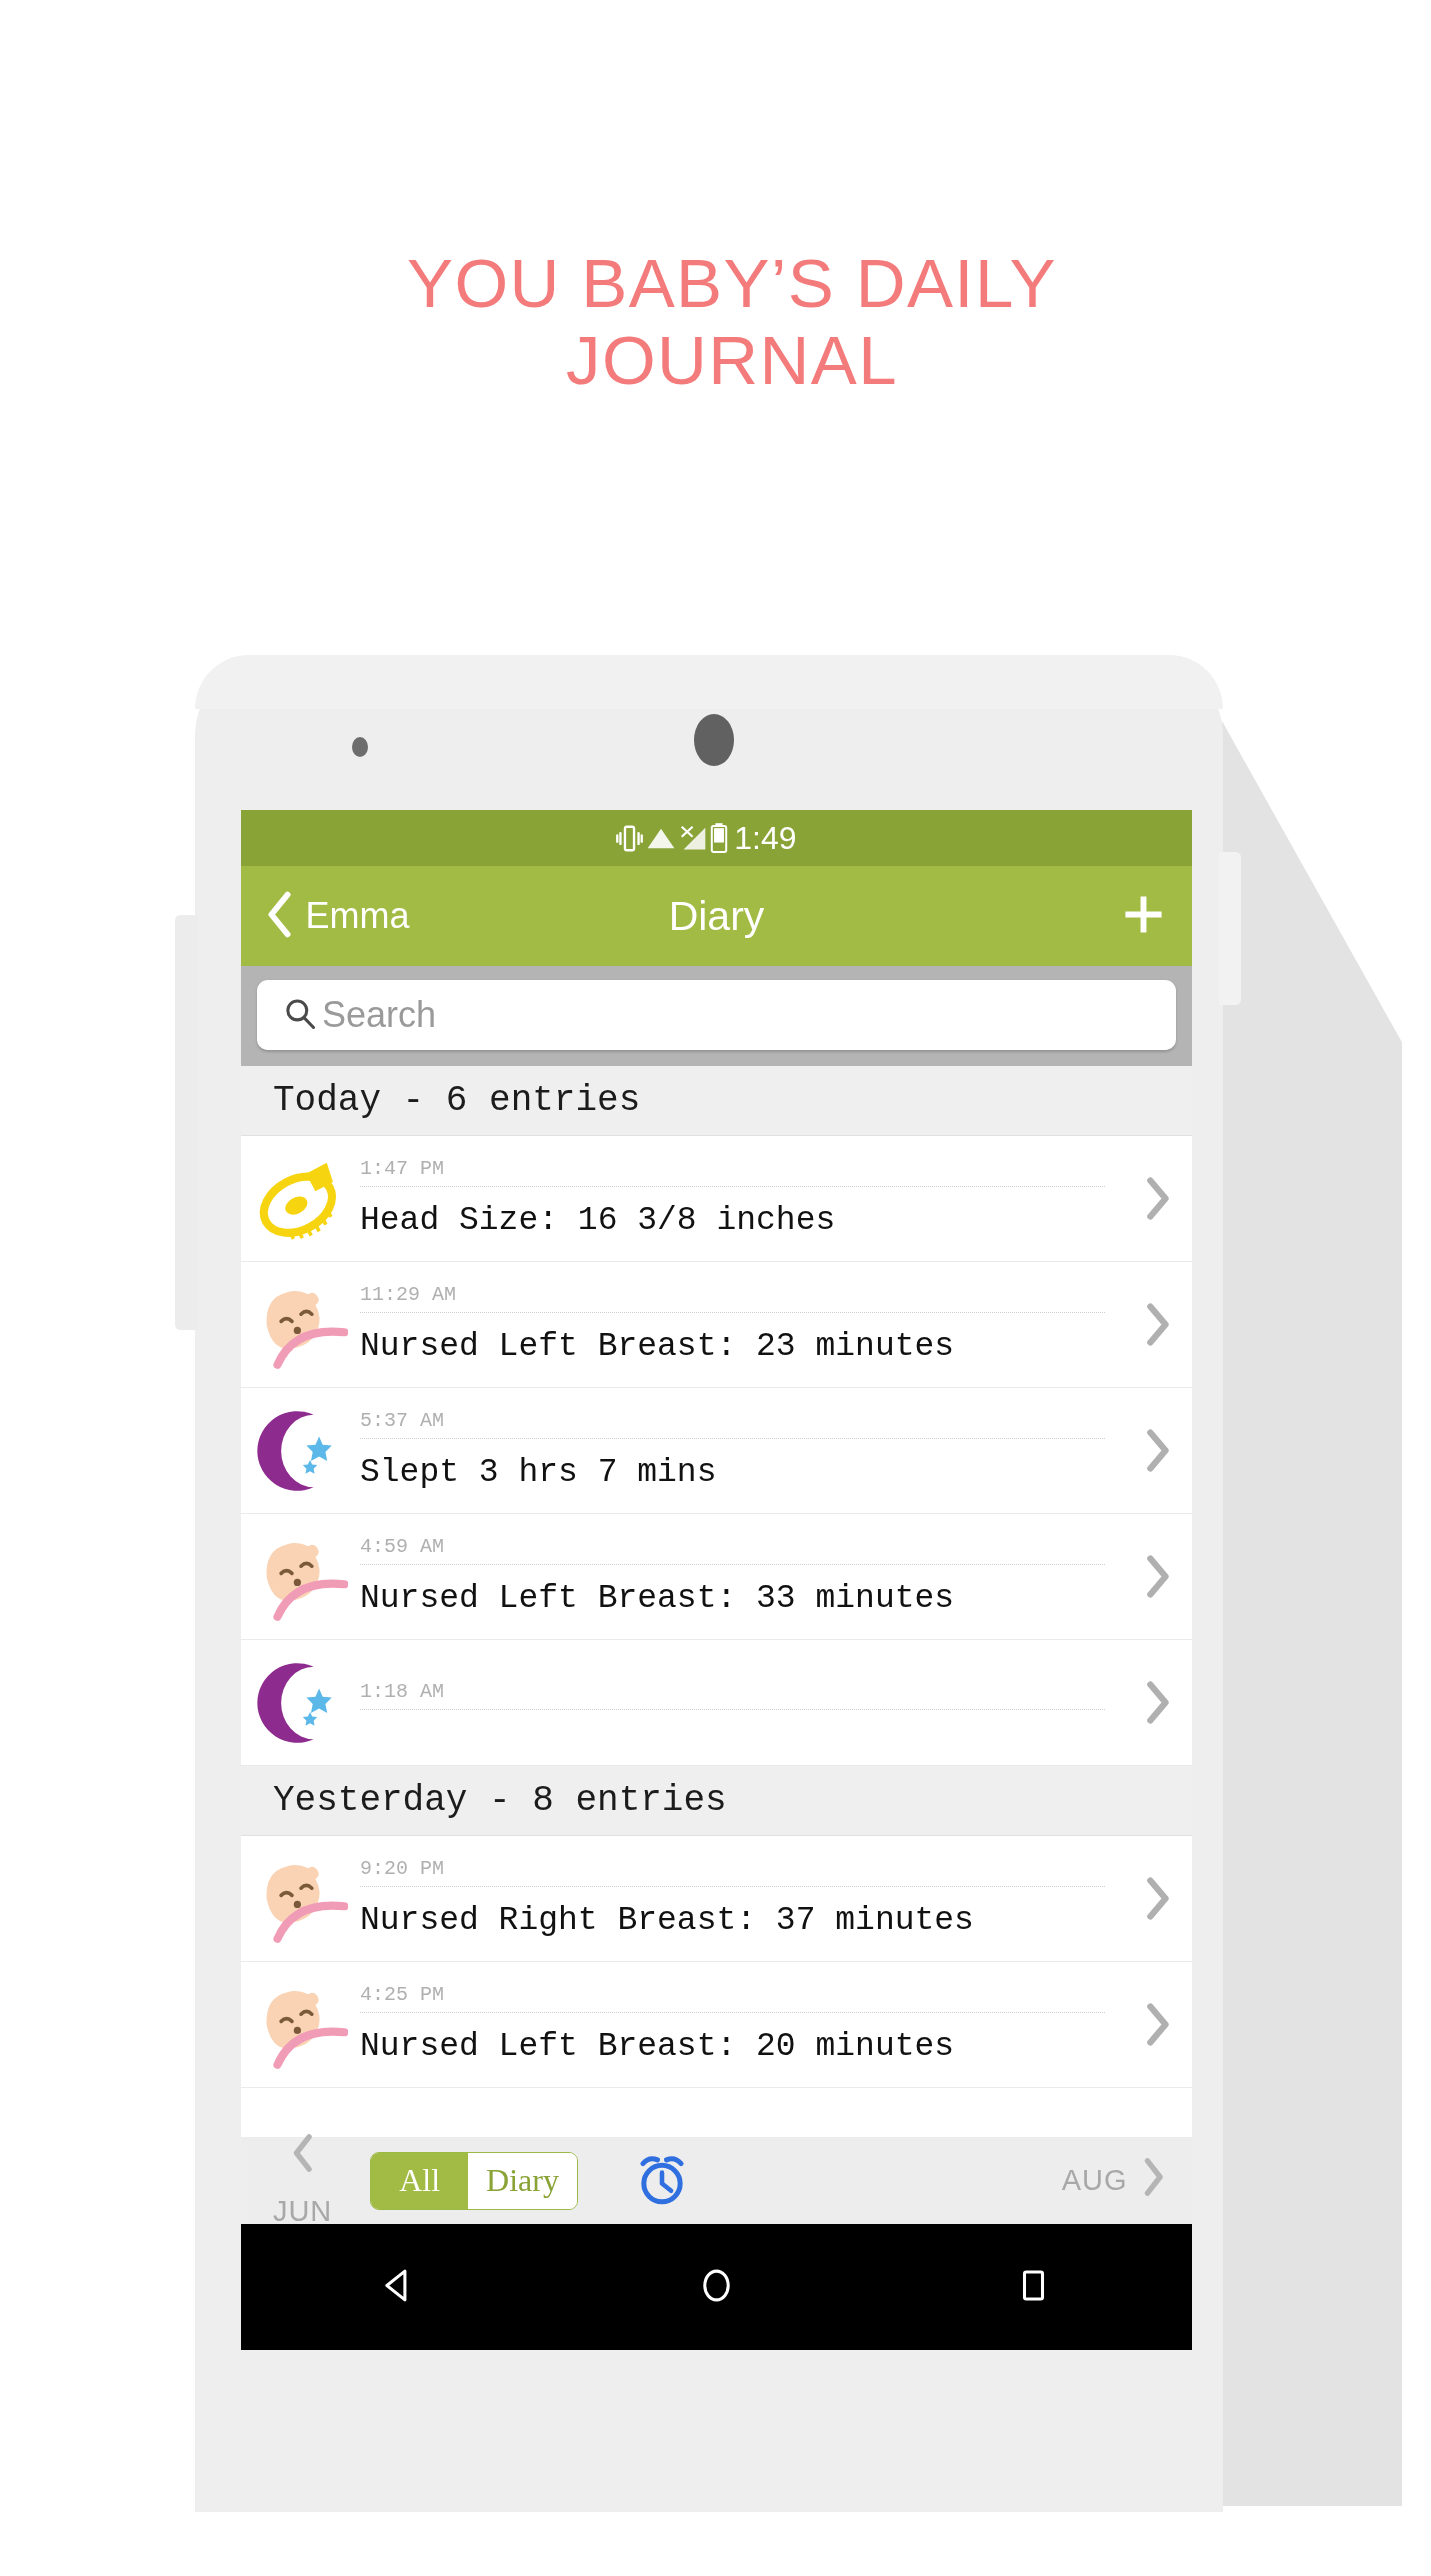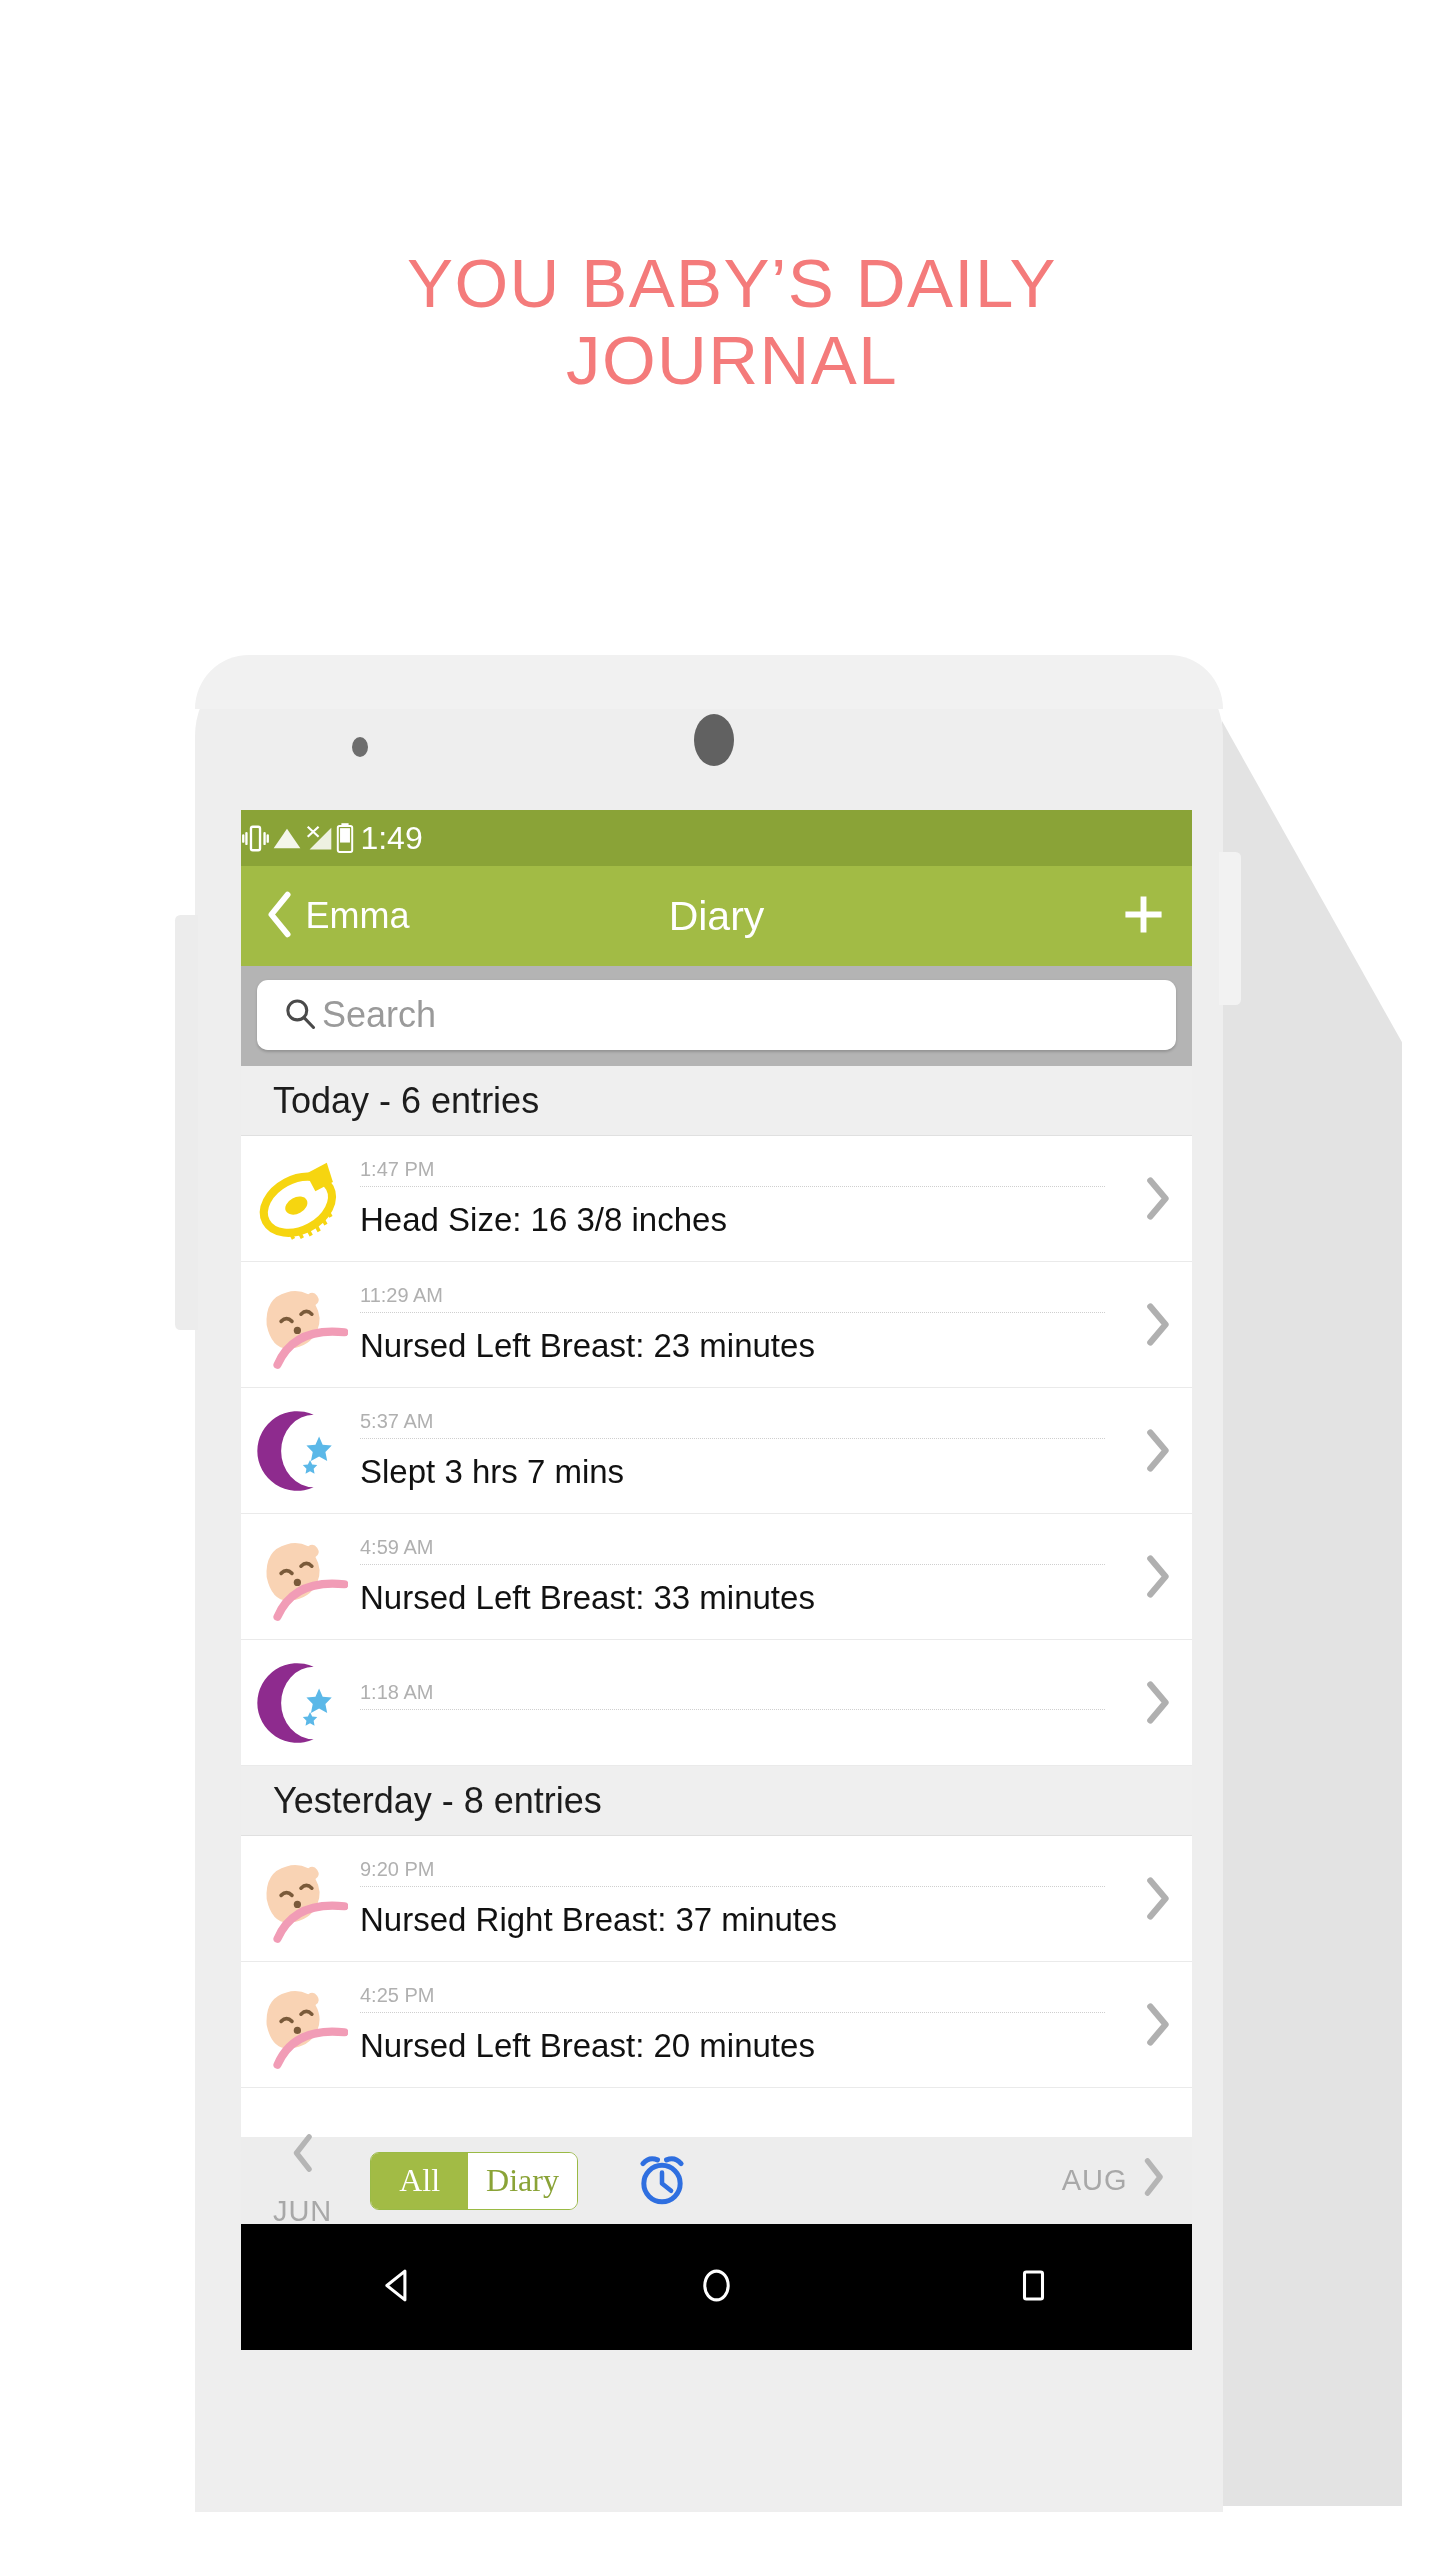--- a/index.html
+++ b/index.html
@@ -97,7 +97,7 @@
     background: #8aa337;
     display: flex;
     align-items: center;
-    justify-content: flex-start;
+    justify-content: center;
     padding-right: 21.6px;
     gap: 1px;
   }

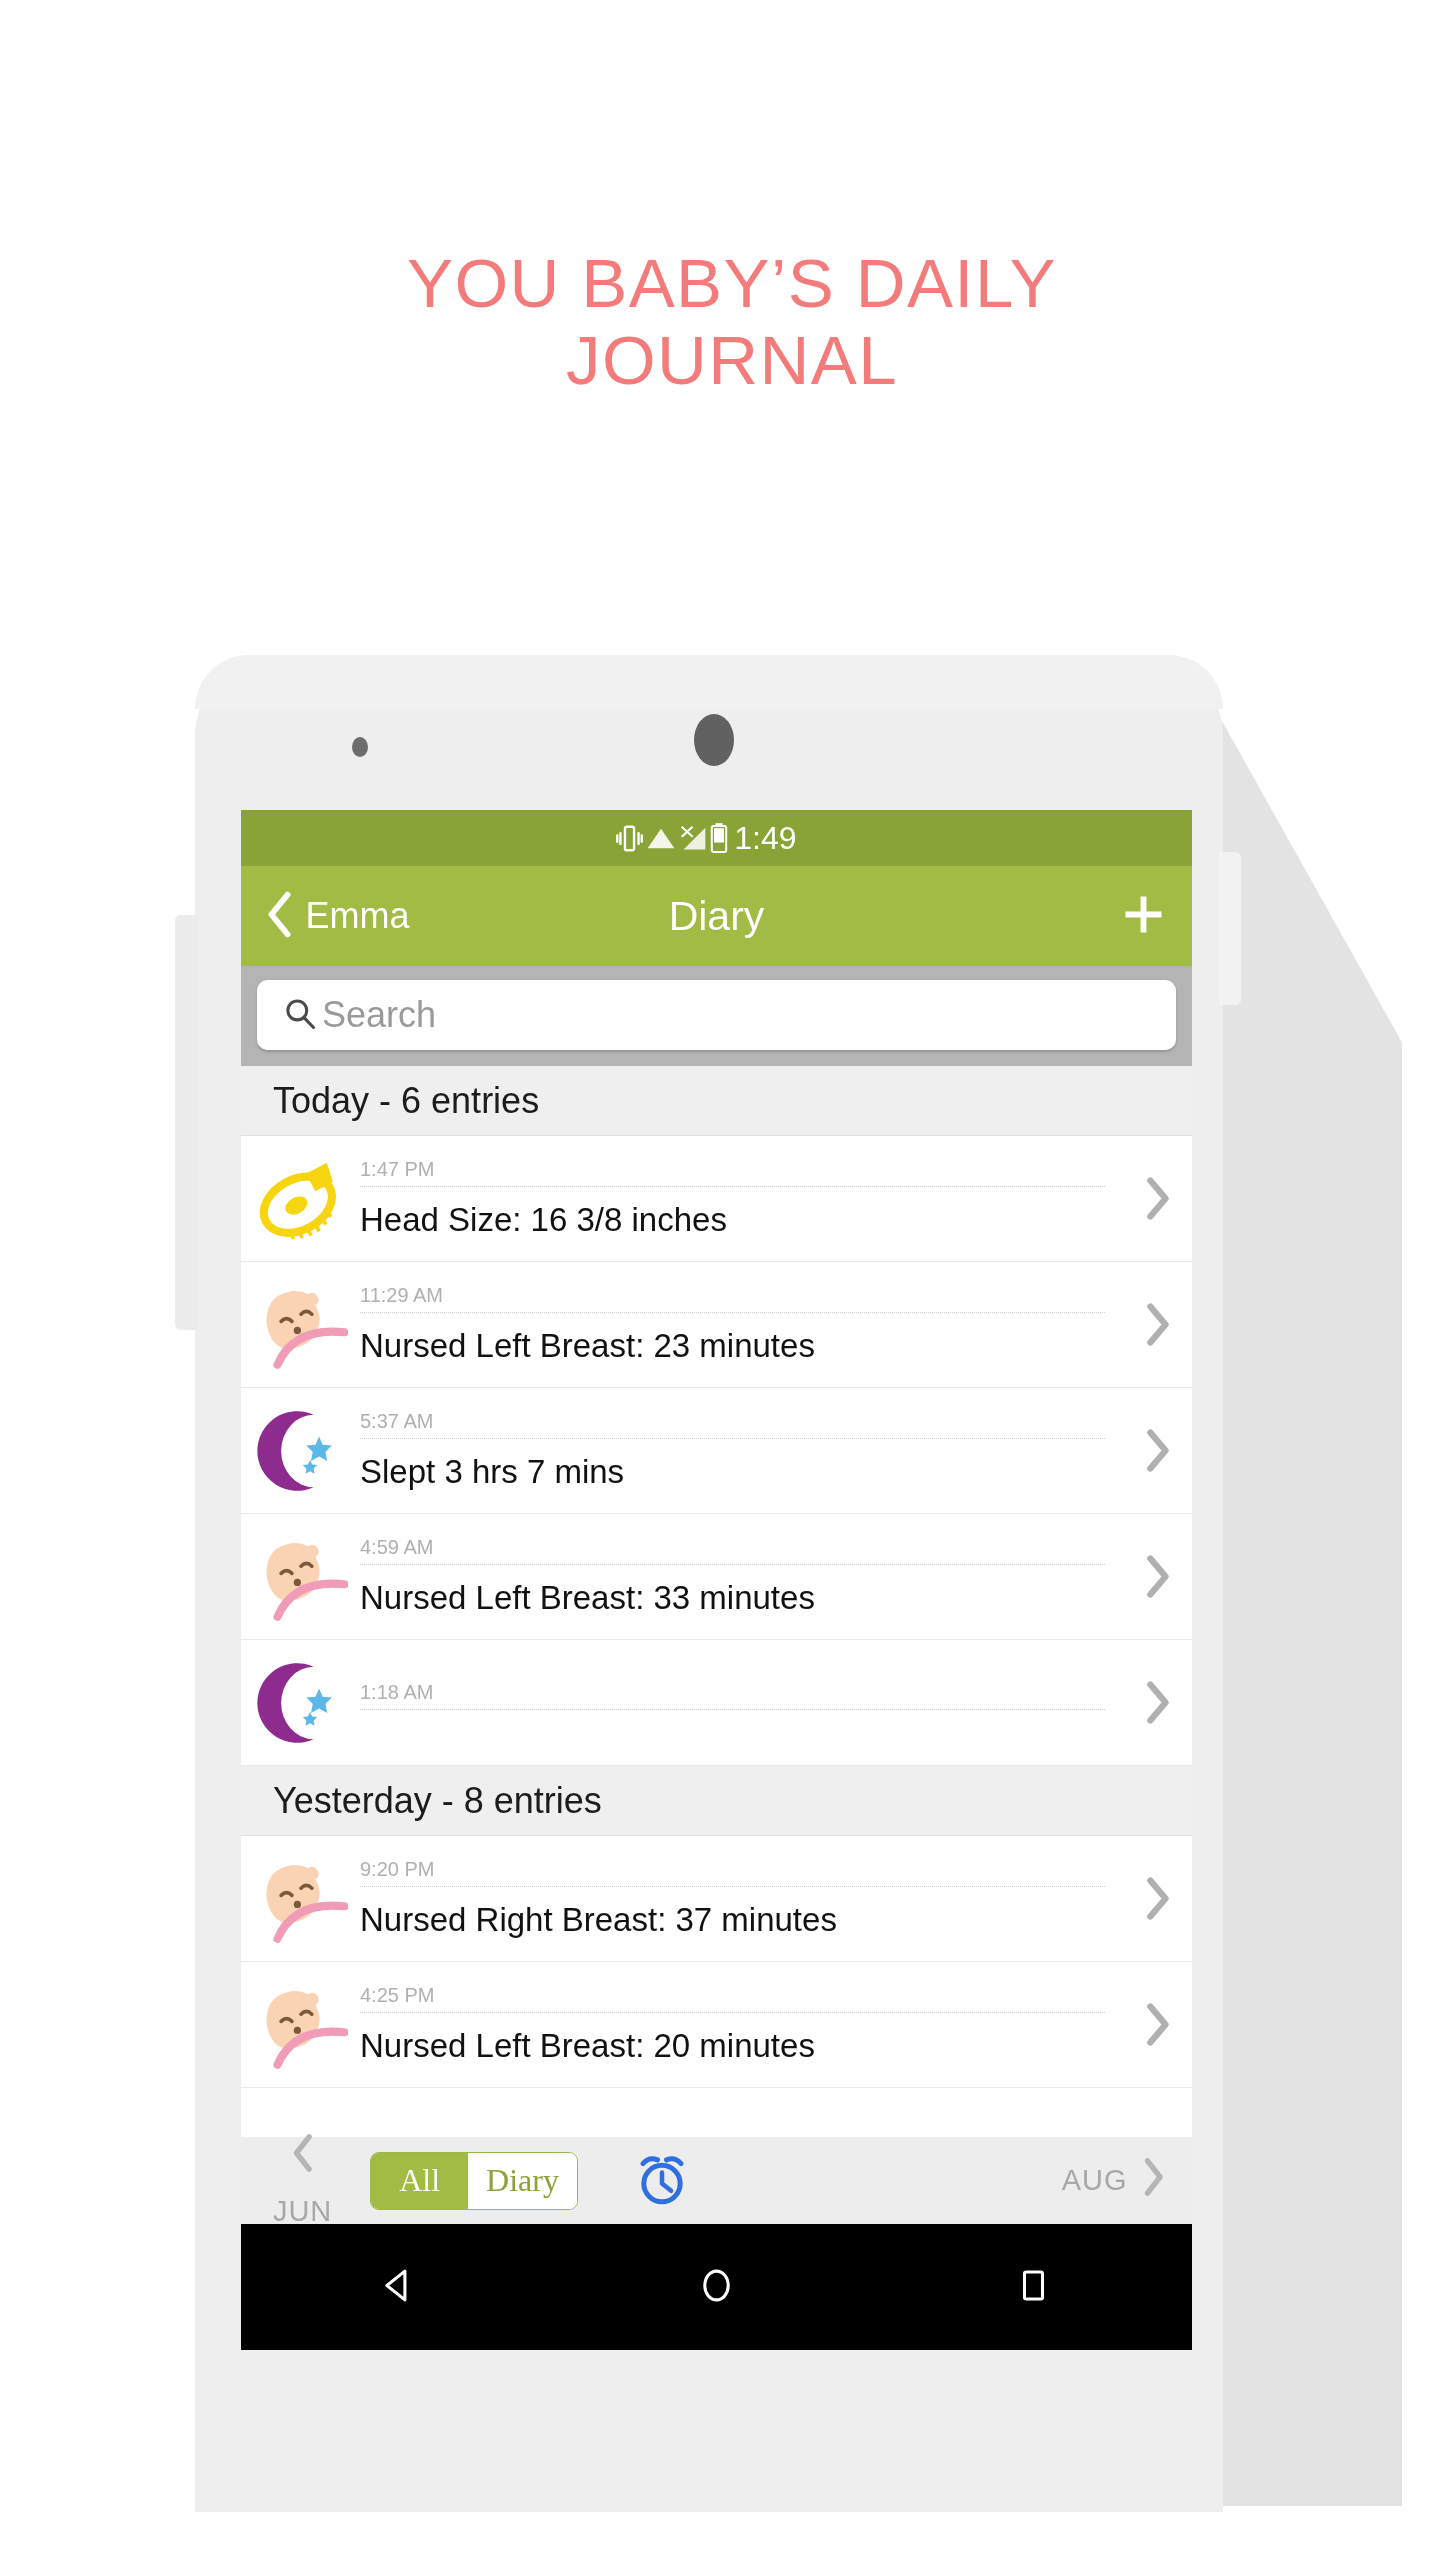--- a/index.html
+++ b/index.html
@@ -164,7 +164,7 @@
   }
 
   
-  .list { background:#fff; }
+  .list { background:#fff;font-family:Liberation Mono, monospace; }
   .section-header {
     background: #efefef;
     height: 70px;

